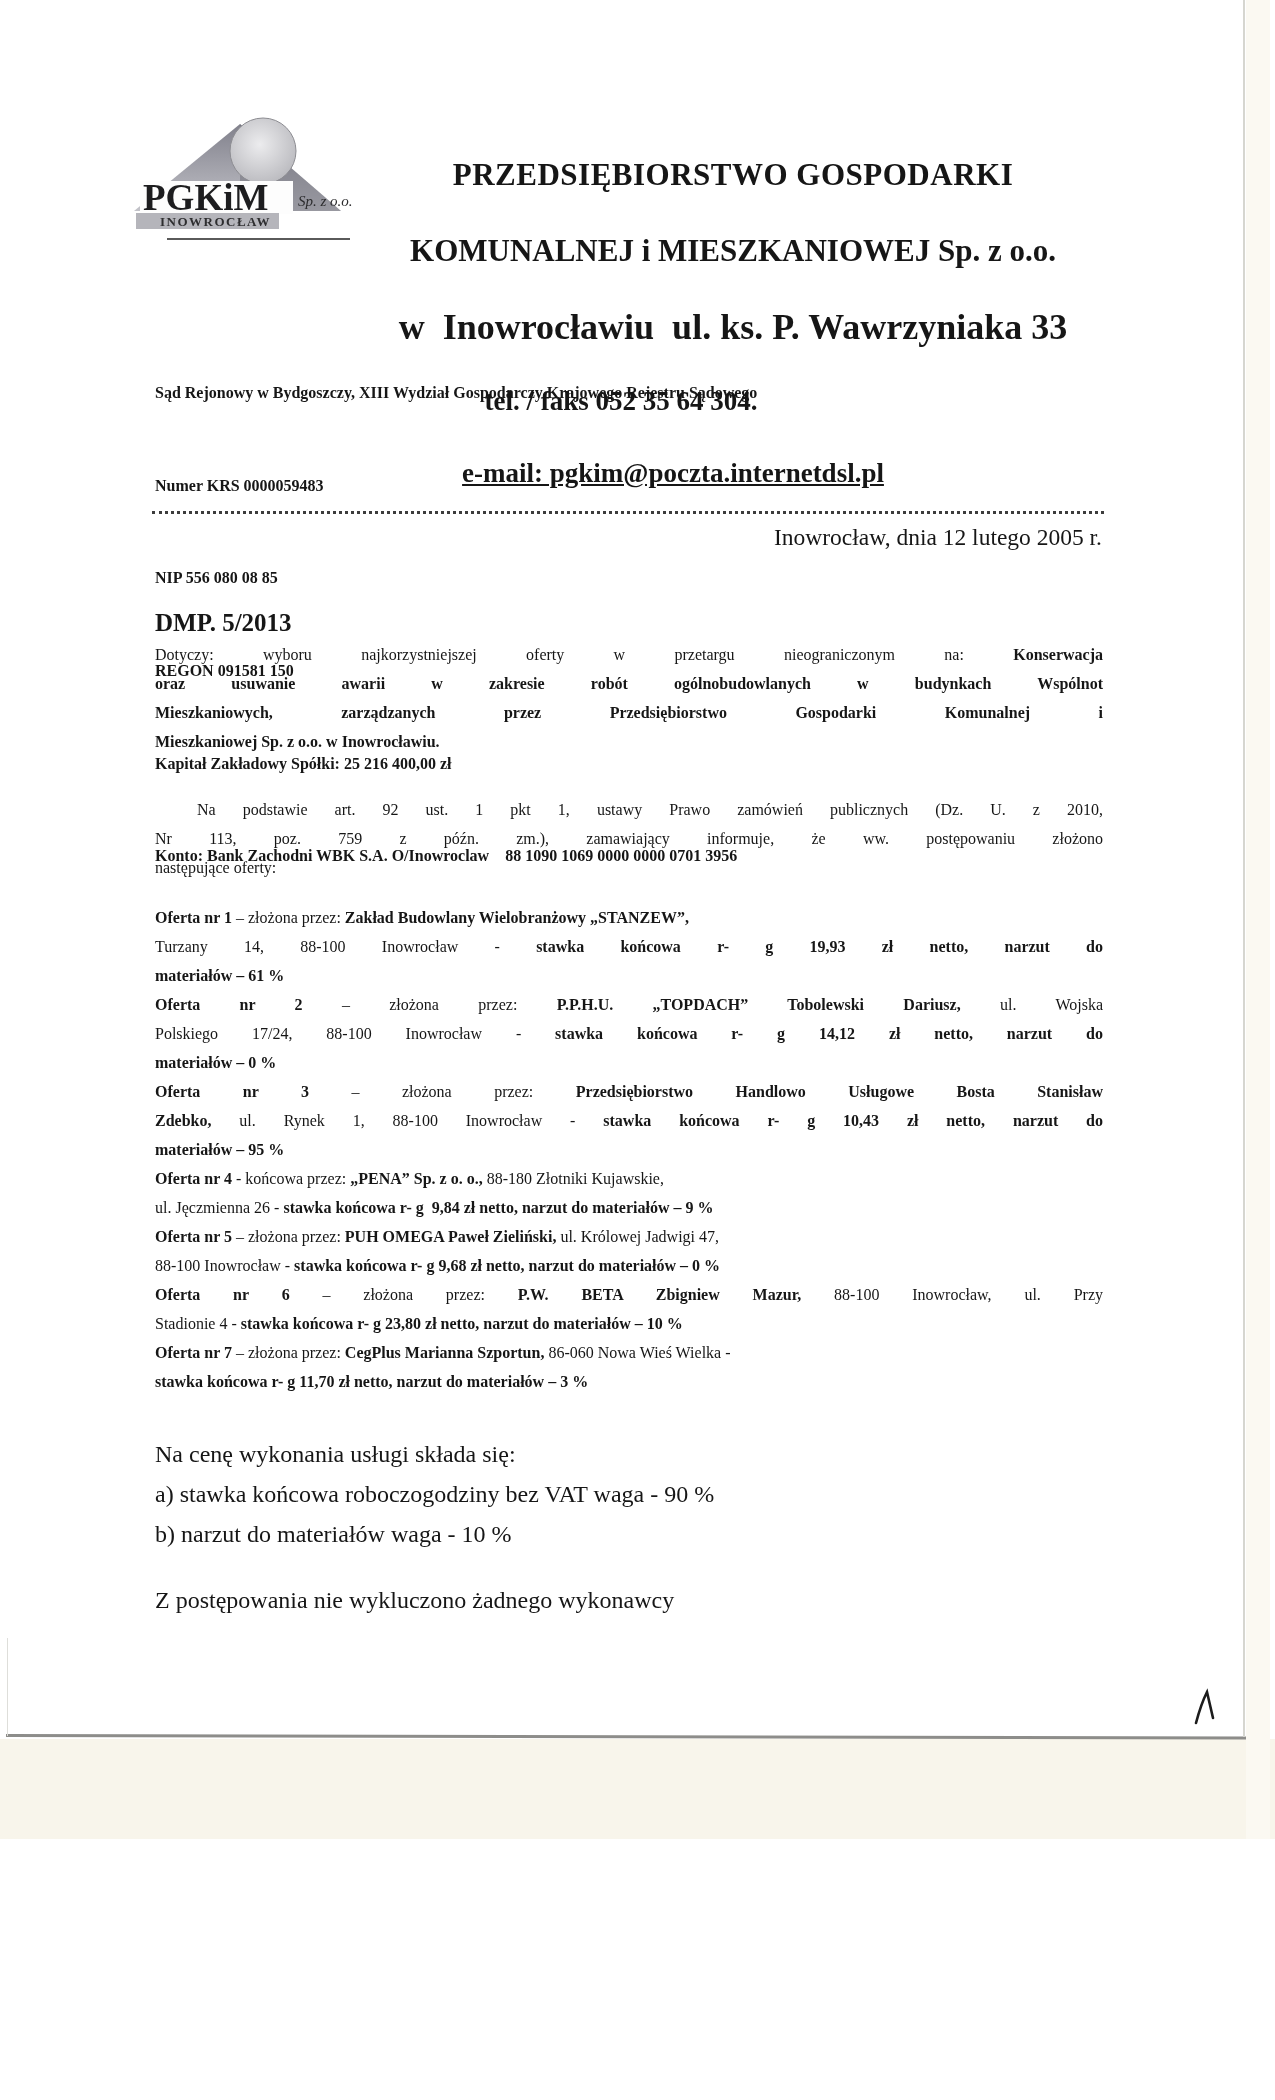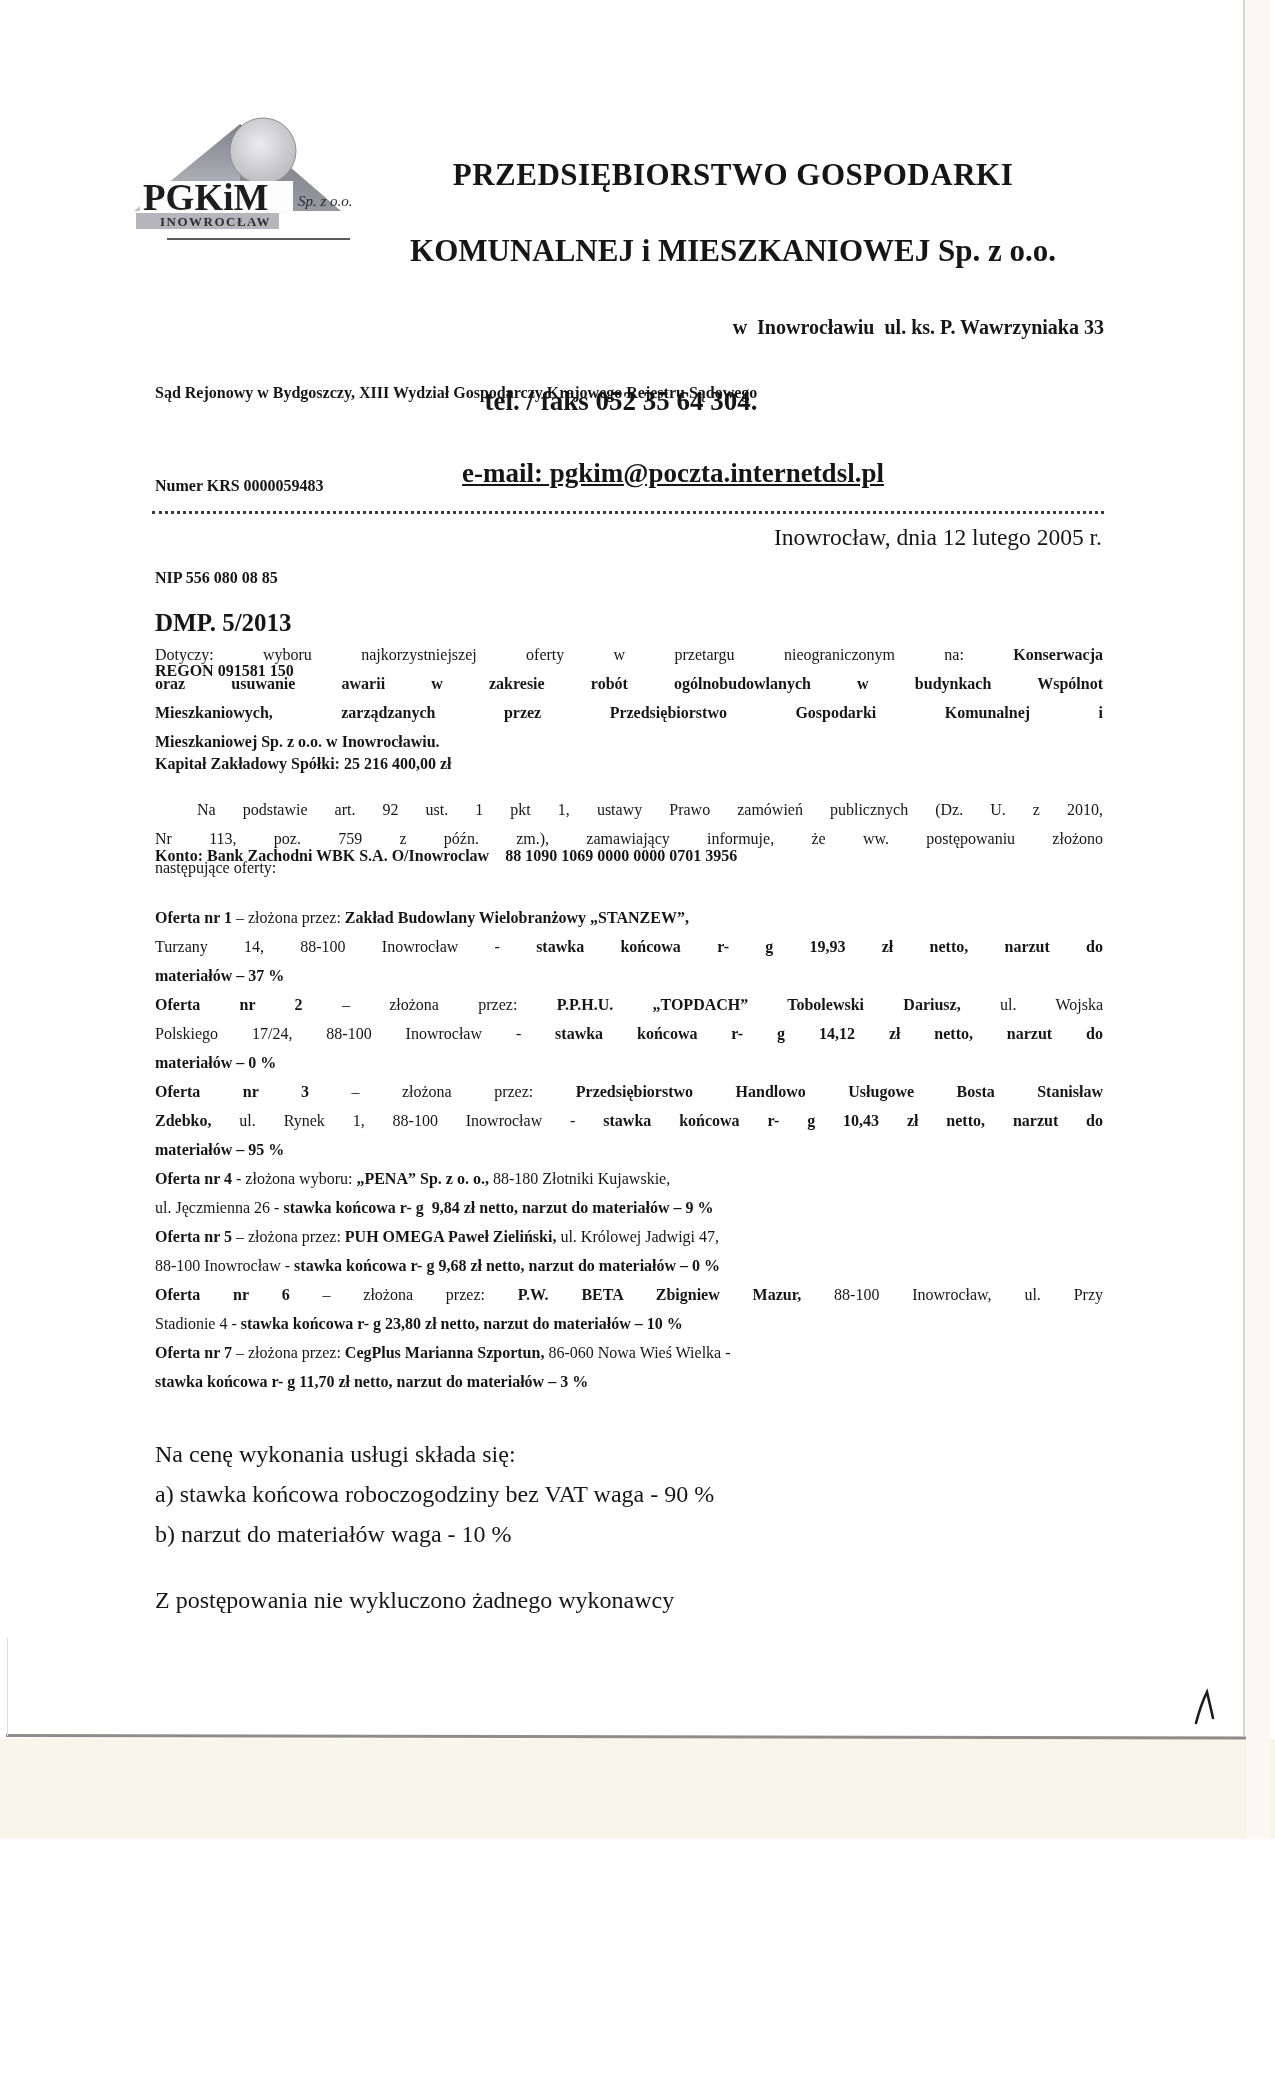--- a/index.html
+++ b/index.html
@@ -20,7 +20,7 @@
   .head-center { left:362px; top:119px; width:742px; text-align:center; font-weight:bold; white-space:pre-wrap; }
   .title1 { font-size:31px; line-height:40px; letter-spacing:0.5px; }
   .title2 { font-size:31px; line-height:40px; }
-  .title3 { font-size:20px; line-height:40px;text-align:right; }
+  .title3 { font-size:36px; line-height:40px; }
   .phone  { font-size:27px; line-height:36px; position:relative; left:-112px; }
   .email  { font-size:27px; line-height:36px; position:relative; left:-60px; text-decoration:underline; font-weight:bold; }
 

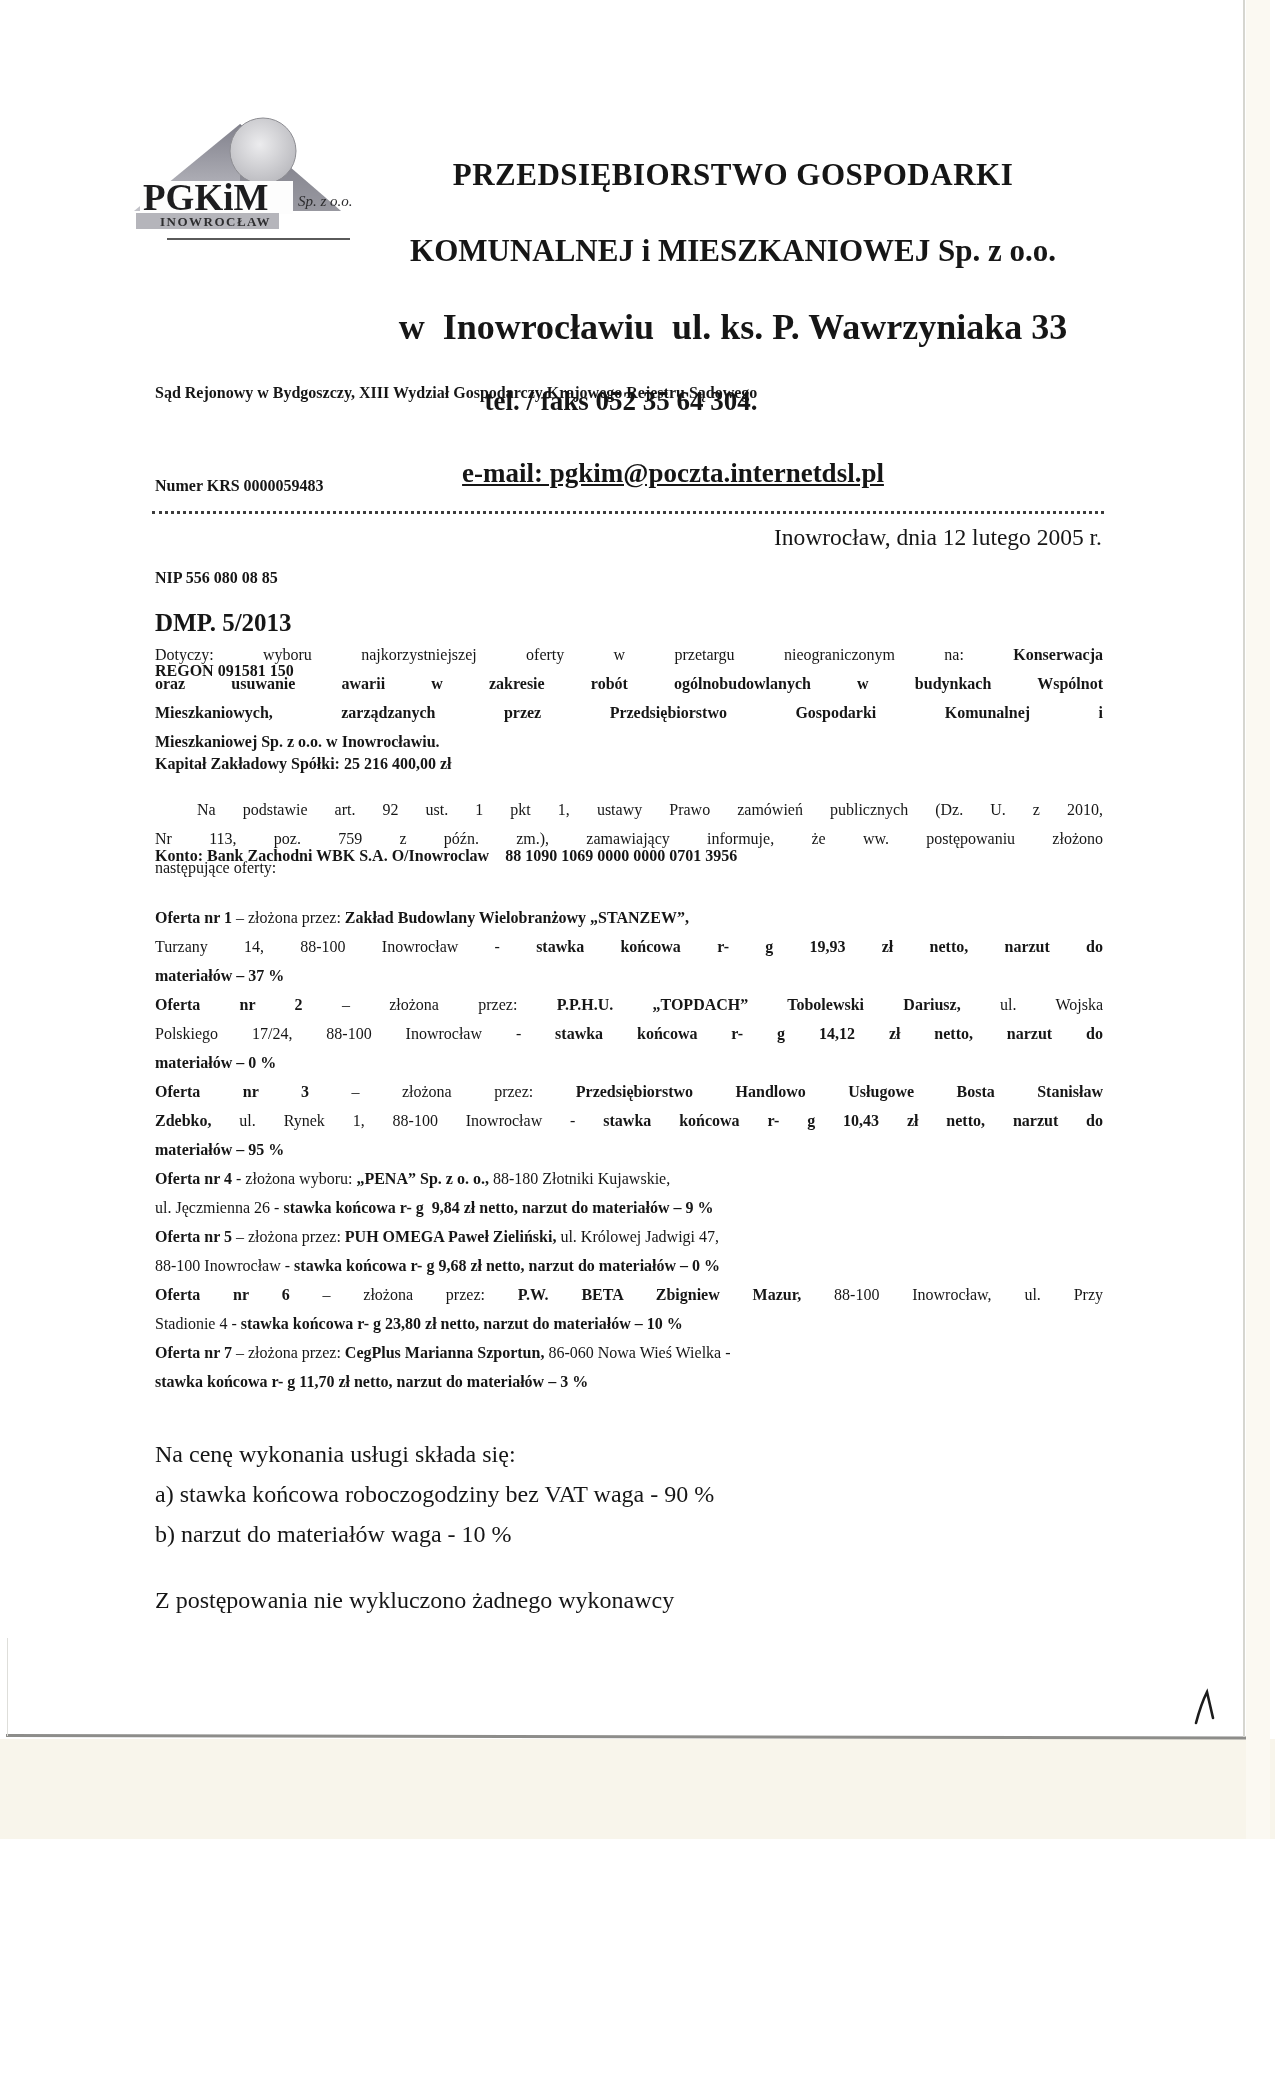--- a/index.html
+++ b/index.html
@@ -118,7 +118,7 @@
 <div class="abs textblock offers">
     <div class="tline"><span class="b">Oferta nr 1 </span><span>– złożona przez: </span><span class="b">Zakład Budowlany Wielobranżowy „STANZEW”,</span></div>
     <div class="tline just"><span>Turzany 14, 88-100 Inowrocław - </span><span class="b">stawka końcowa r- g 19,93 zł netto, narzut do</span></div>
-    <div class="tline"><span class="b">materiałów – 37 %</span></div>
+    <div class="tline"><span class="b">materiałów – 61 %</span></div>
     <div class="tline just"><span class="b">Oferta nr 2 </span><span>– złożona przez: </span><span class="b">P.P.H.U. „TOPDACH” Tobolewski Dariusz, </span><span>ul. Wojska</span></div>
     <div class="tline just"><span>Polskiego 17/24, 88-100 Inowrocław - </span><span class="b">stawka końcowa r- g 14,12 zł netto, narzut do</span></div>
     <div class="tline"><span class="b">materiałów – 0 %</span></div>

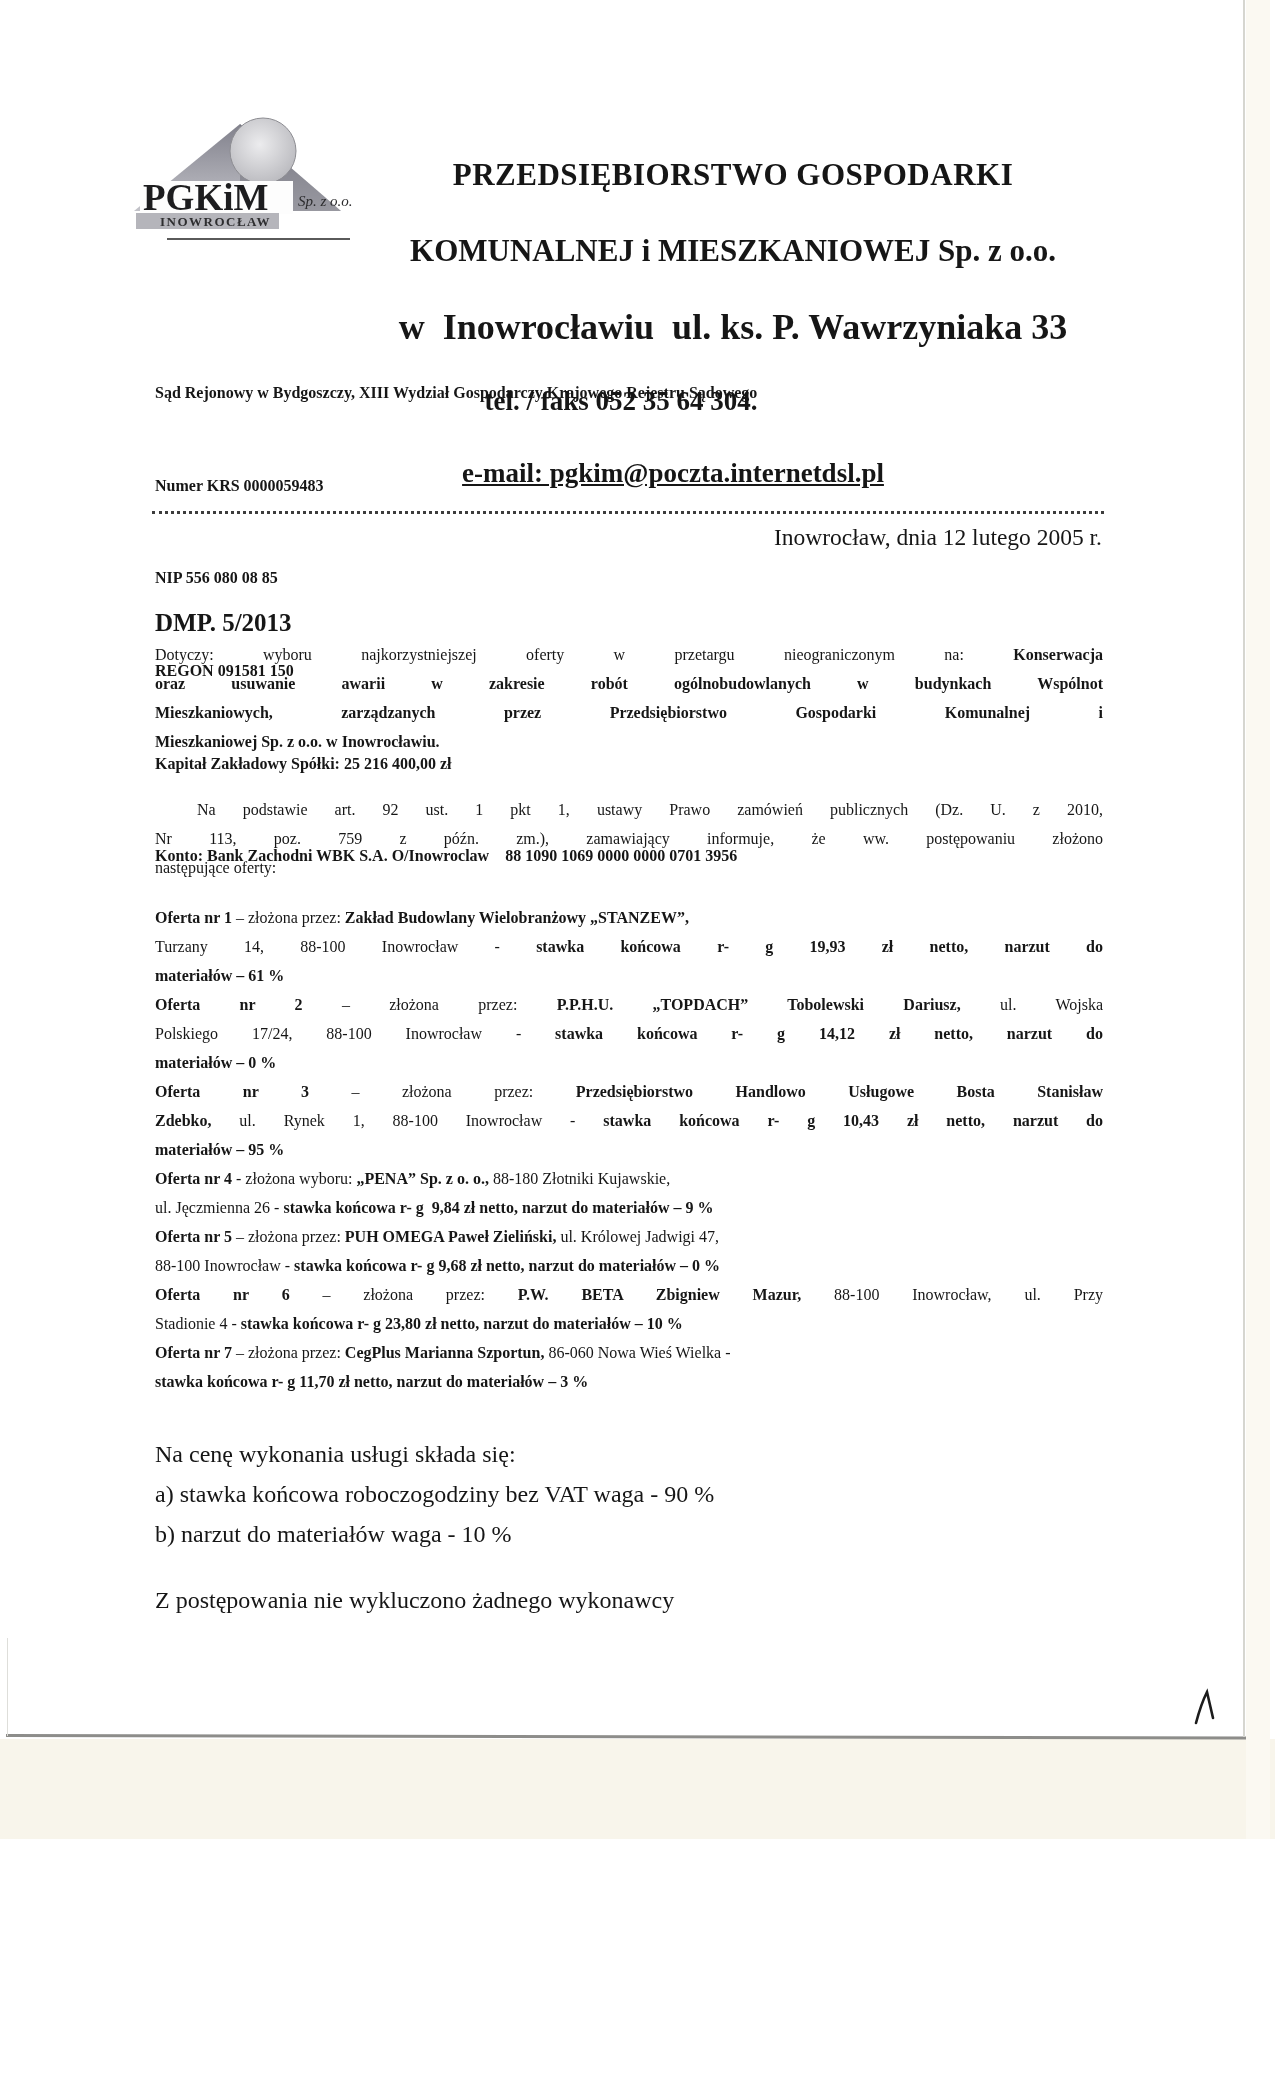--- a/index.html
+++ b/index.html
@@ -125,7 +125,7 @@
     <div class="tline just"><span class="b">Oferta nr 3 </span><span>– złożona przez: </span><span class="b">Przedsiębiorstwo Handlowo Usługowe Bosta Stanisław</span></div>
     <div class="tline just"><span class="b">Zdebko, </span><span>ul. Rynek 1, 88-100 Inowrocław - </span><span class="b">stawka końcowa r- g 10,43 zł netto, narzut do</span></div>
     <div class="tline"><span class="b">materiałów – 95 %</span></div>
-    <div class="tline"><span class="b">Oferta nr 4 </span><span>- złożona wyboru: </span><span class="b">„PENA” Sp. z o. o.,</span><span> 88-180 Złotniki Kujawskie,</span></div>
+    <div class="tline"><span class="b">Oferta nr 4 </span><span>- końcowa przez: </span><span class="b">„PENA” Sp. z o. o.,</span><span> 88-180 Złotniki Kujawskie,</span></div>
     <div class="tline"><span>ul. Jęczmienna 26 - </span><span class="b">stawka końcowa r- g &nbsp;9,84 zł netto, narzut do materiałów – 9 %</span></div>
     <div class="tline"><span class="b">Oferta nr 5 </span><span>– złożona przez: </span><span class="b">PUH OMEGA Paweł Zieliński,</span><span> ul. Królowej Jadwigi 47,</span></div>
     <div class="tline"><span>88-100 Inowrocław - </span><span class="b">stawka końcowa r- g 9,68 zł netto, narzut do materiałów – 0 %</span></div>

